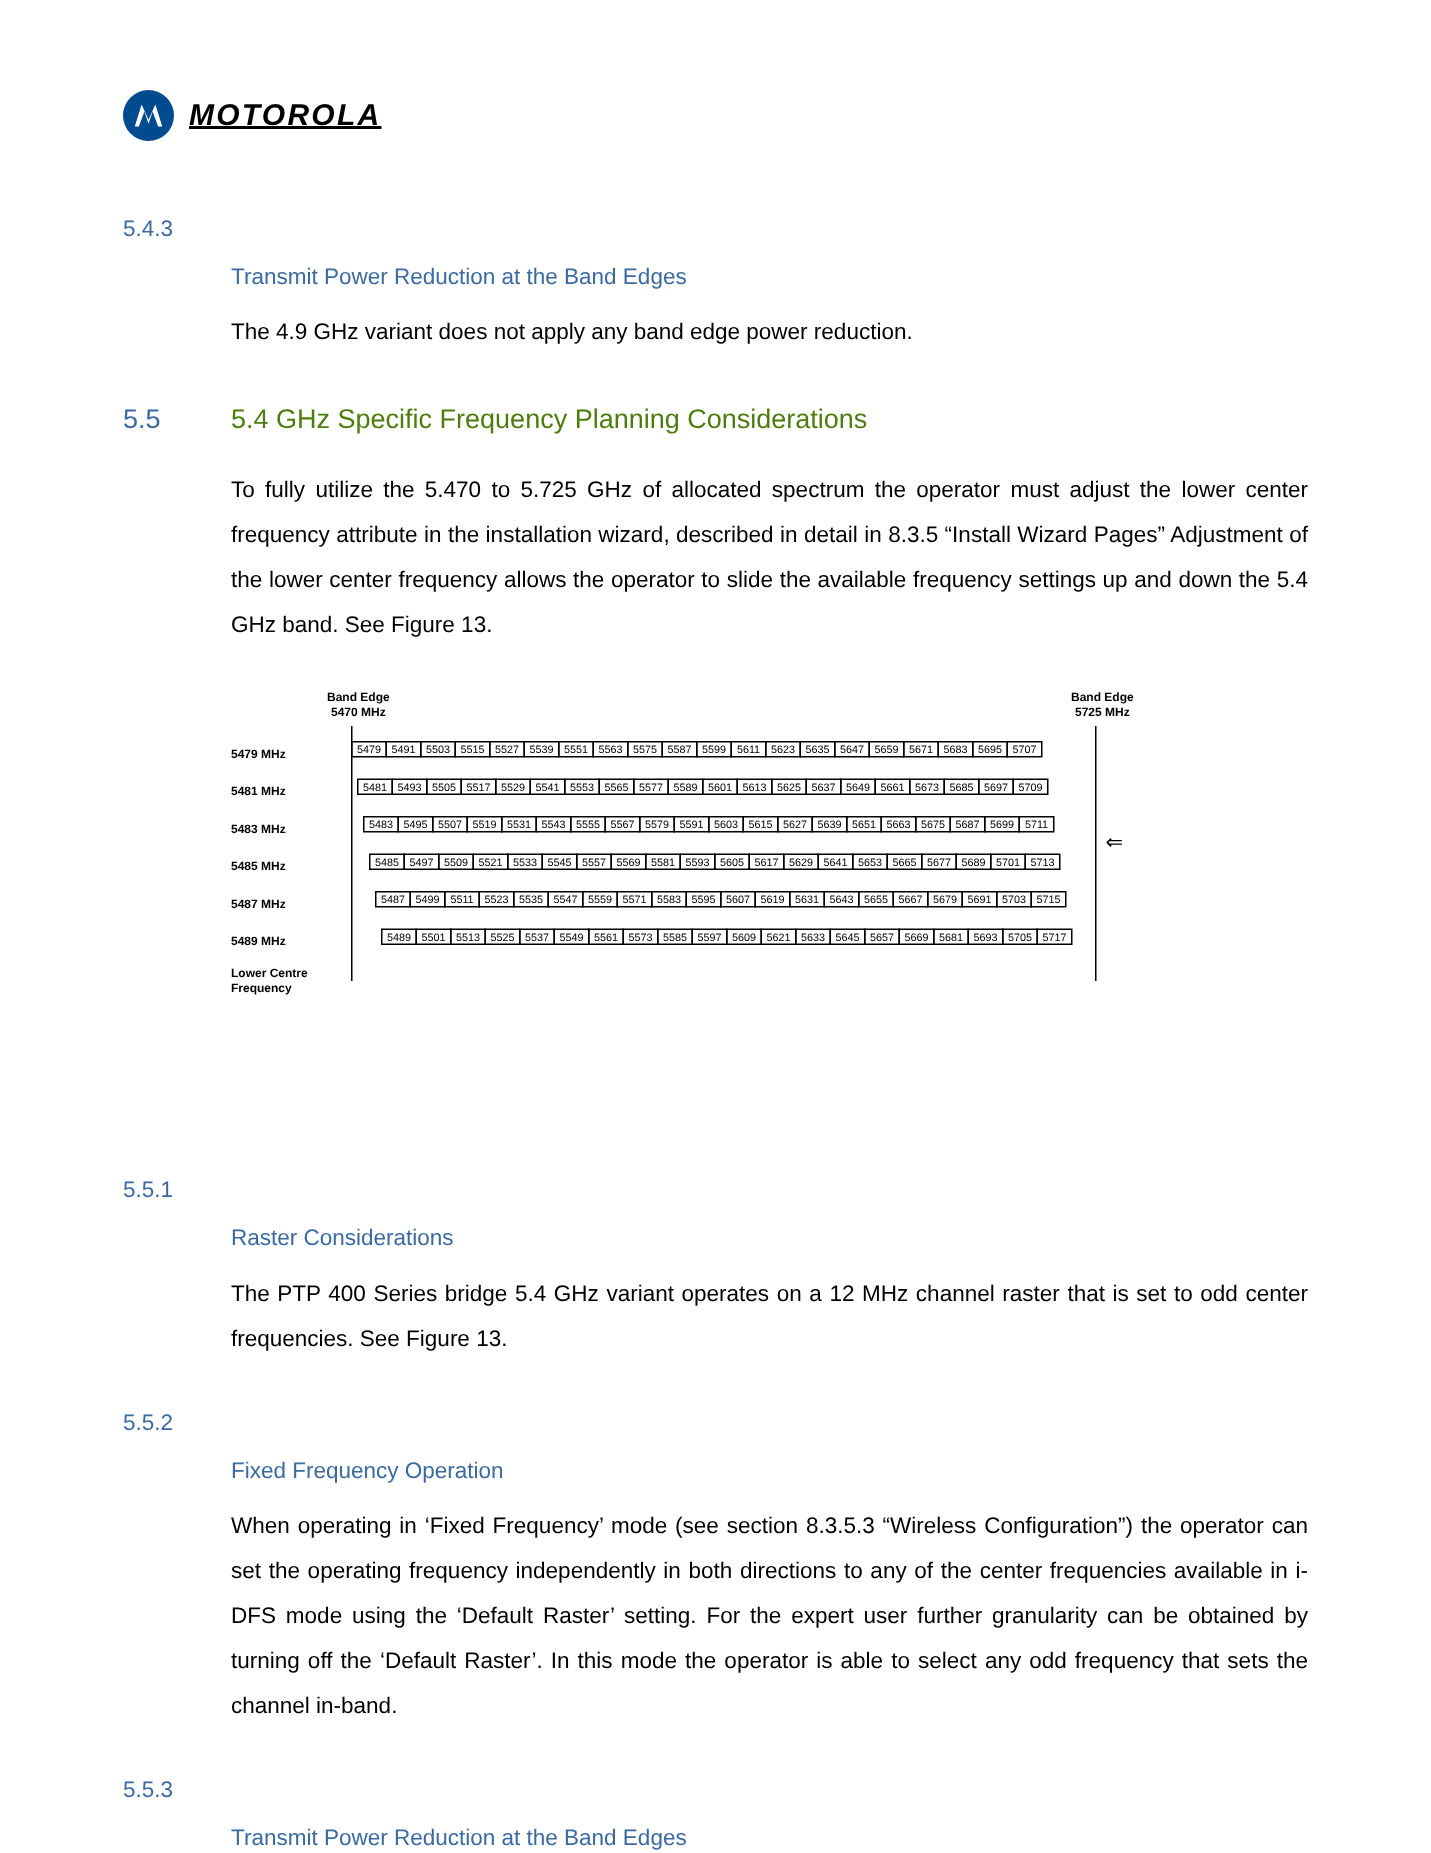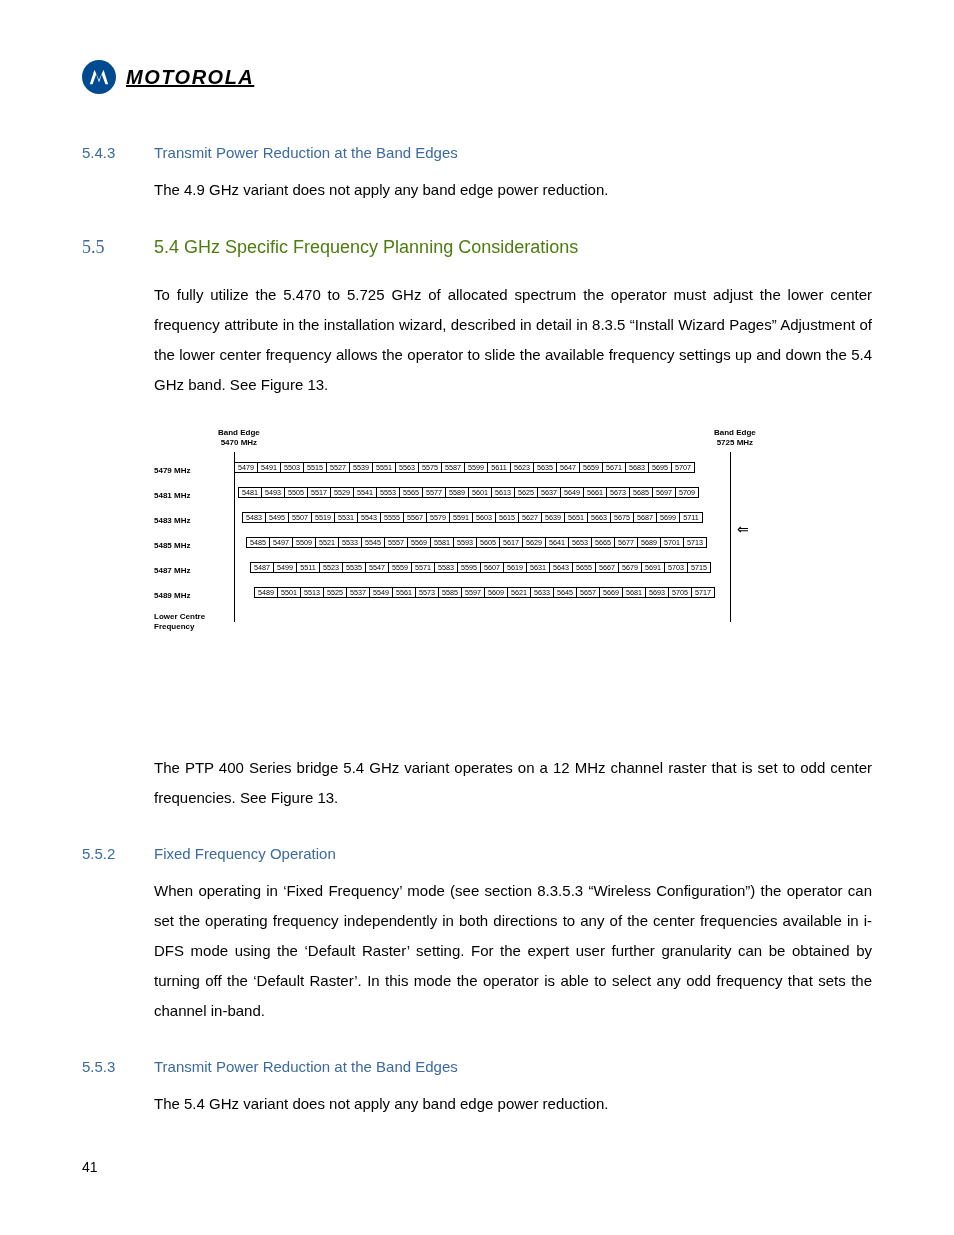--- a/index.html
+++ b/index.html
@@ -51,6 +51,7 @@
   .section-title {
     color: #3b6aa0;
     font-size: 15px;
+    margin-top: 32px;
   }
   .section-title-big {
     color: #4d7c0f;

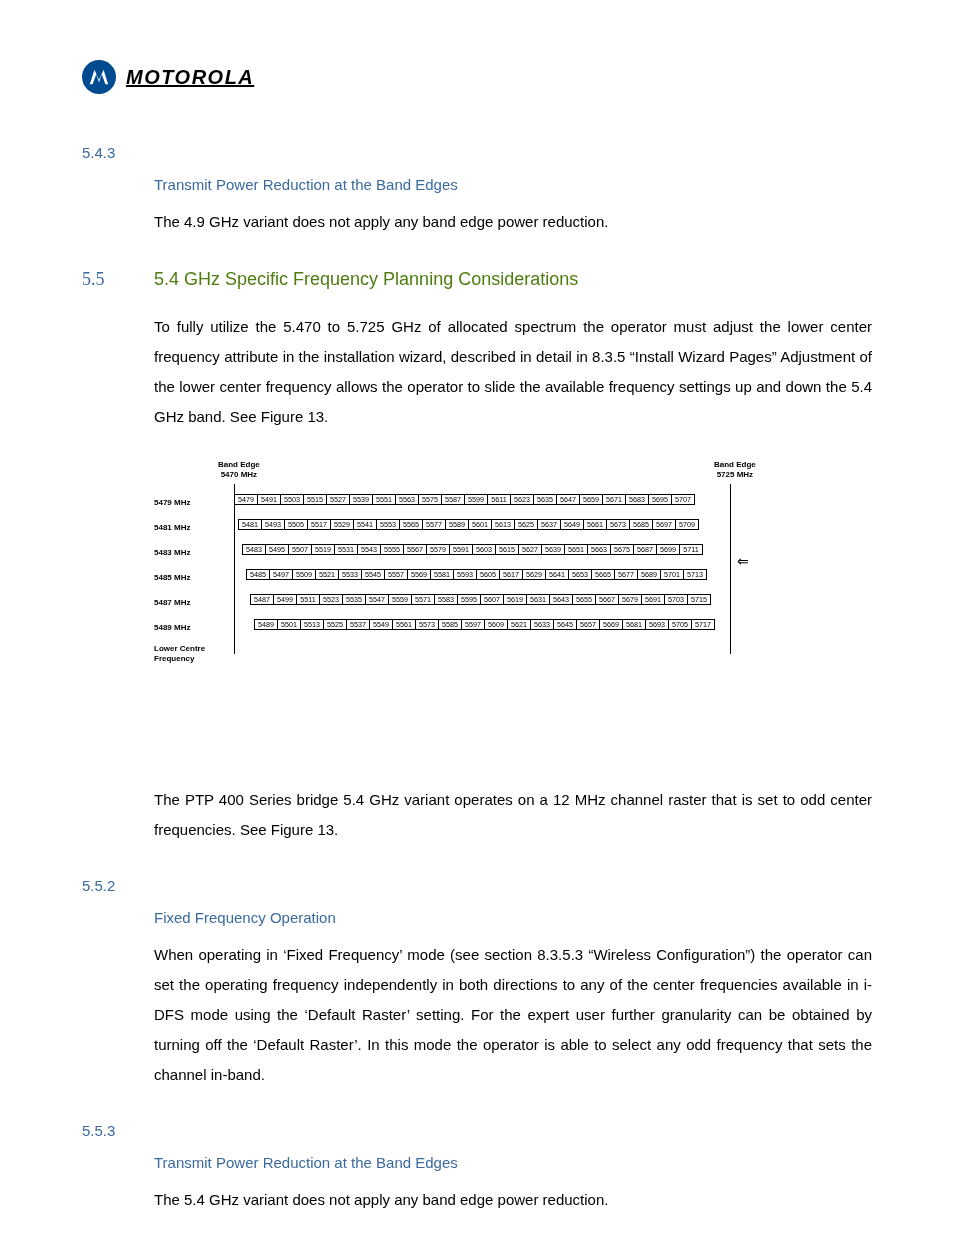--- a/index.html
+++ b/index.html
@@ -154,7 +154,7 @@
   <div class="body-text">The 4.9 GHz variant does not apply any band edge power reduction.</div>
 
   <div class="section-row" style="margin-bottom:22px;">
-    <div class="section-number" style="font-size:18px;font-family:Liberation Serif, serif;">5.5</div>
+    <div class="section-number" style="font-size:18px;">5.5</div>
     <div class="section-title-big">5.4 GHz Specific Frequency Planning Considerations</div>
   </div>
   <div class="body-text">To fully utilize the 5.470 to 5.725 GHz of allocated spectrum the operator must adjust the lower center frequency attribute in the installation wizard, described in detail in 8.3.5 “Install Wizard Pages” Adjustment of the lower center frequency allows the operator to slide the available frequency settings up and down the 5.4 GHz band. See Figure 13.</div>

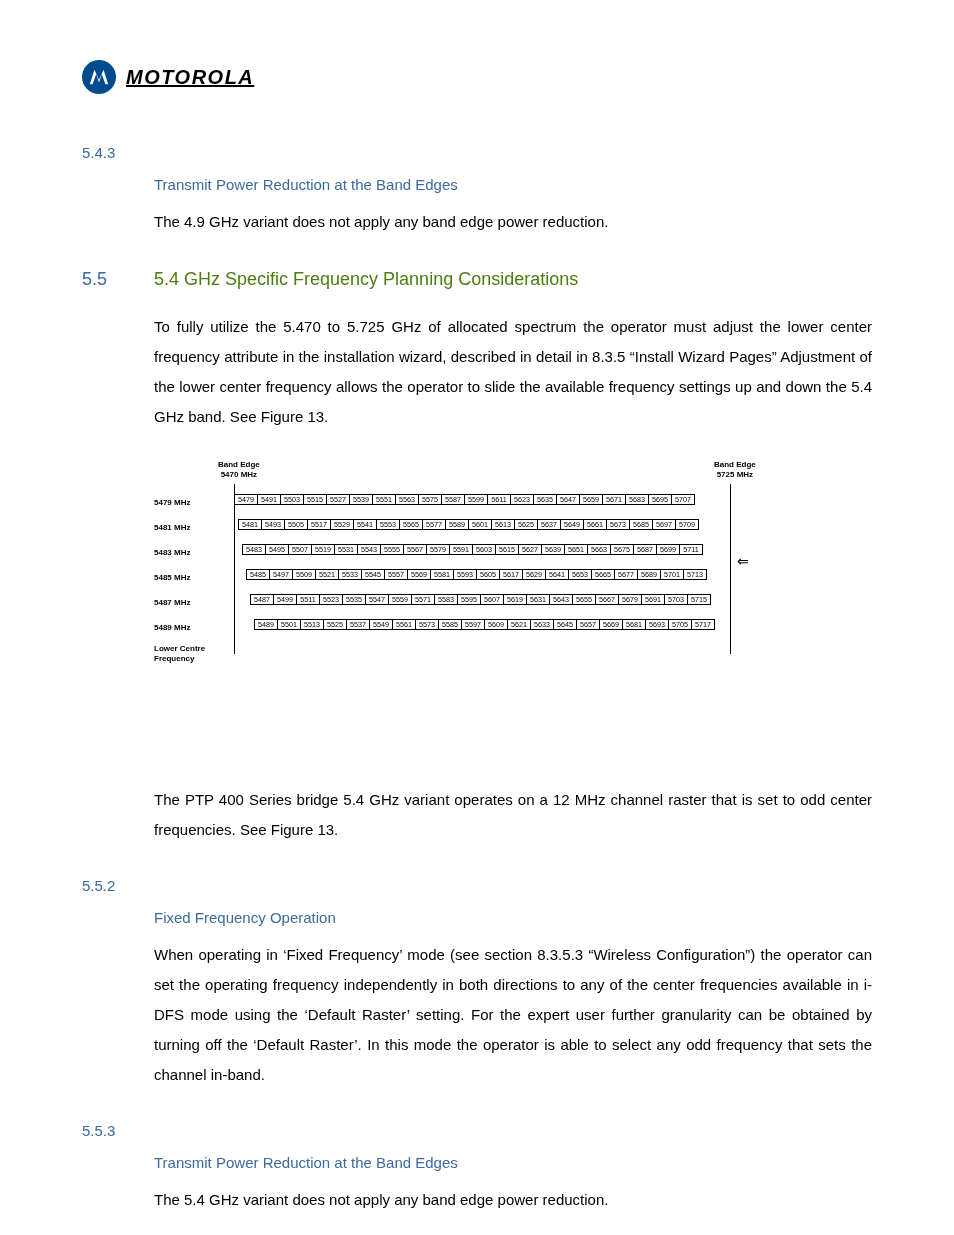--- a/index.html
+++ b/index.html
@@ -342,6 +342,10 @@
     </div>
   </div>
 
+  <div class="section-row">
+    <div class="section-number">5.5.1</div>
+    <div class="section-title">Raster Considerations</div>
+  </div>
   <div class="body-text">The PTP 400 Series bridge 5.4 GHz variant operates on a 12 MHz channel raster that is set to odd center frequencies. See Figure 13.</div>
 
   <div class="section-row">

